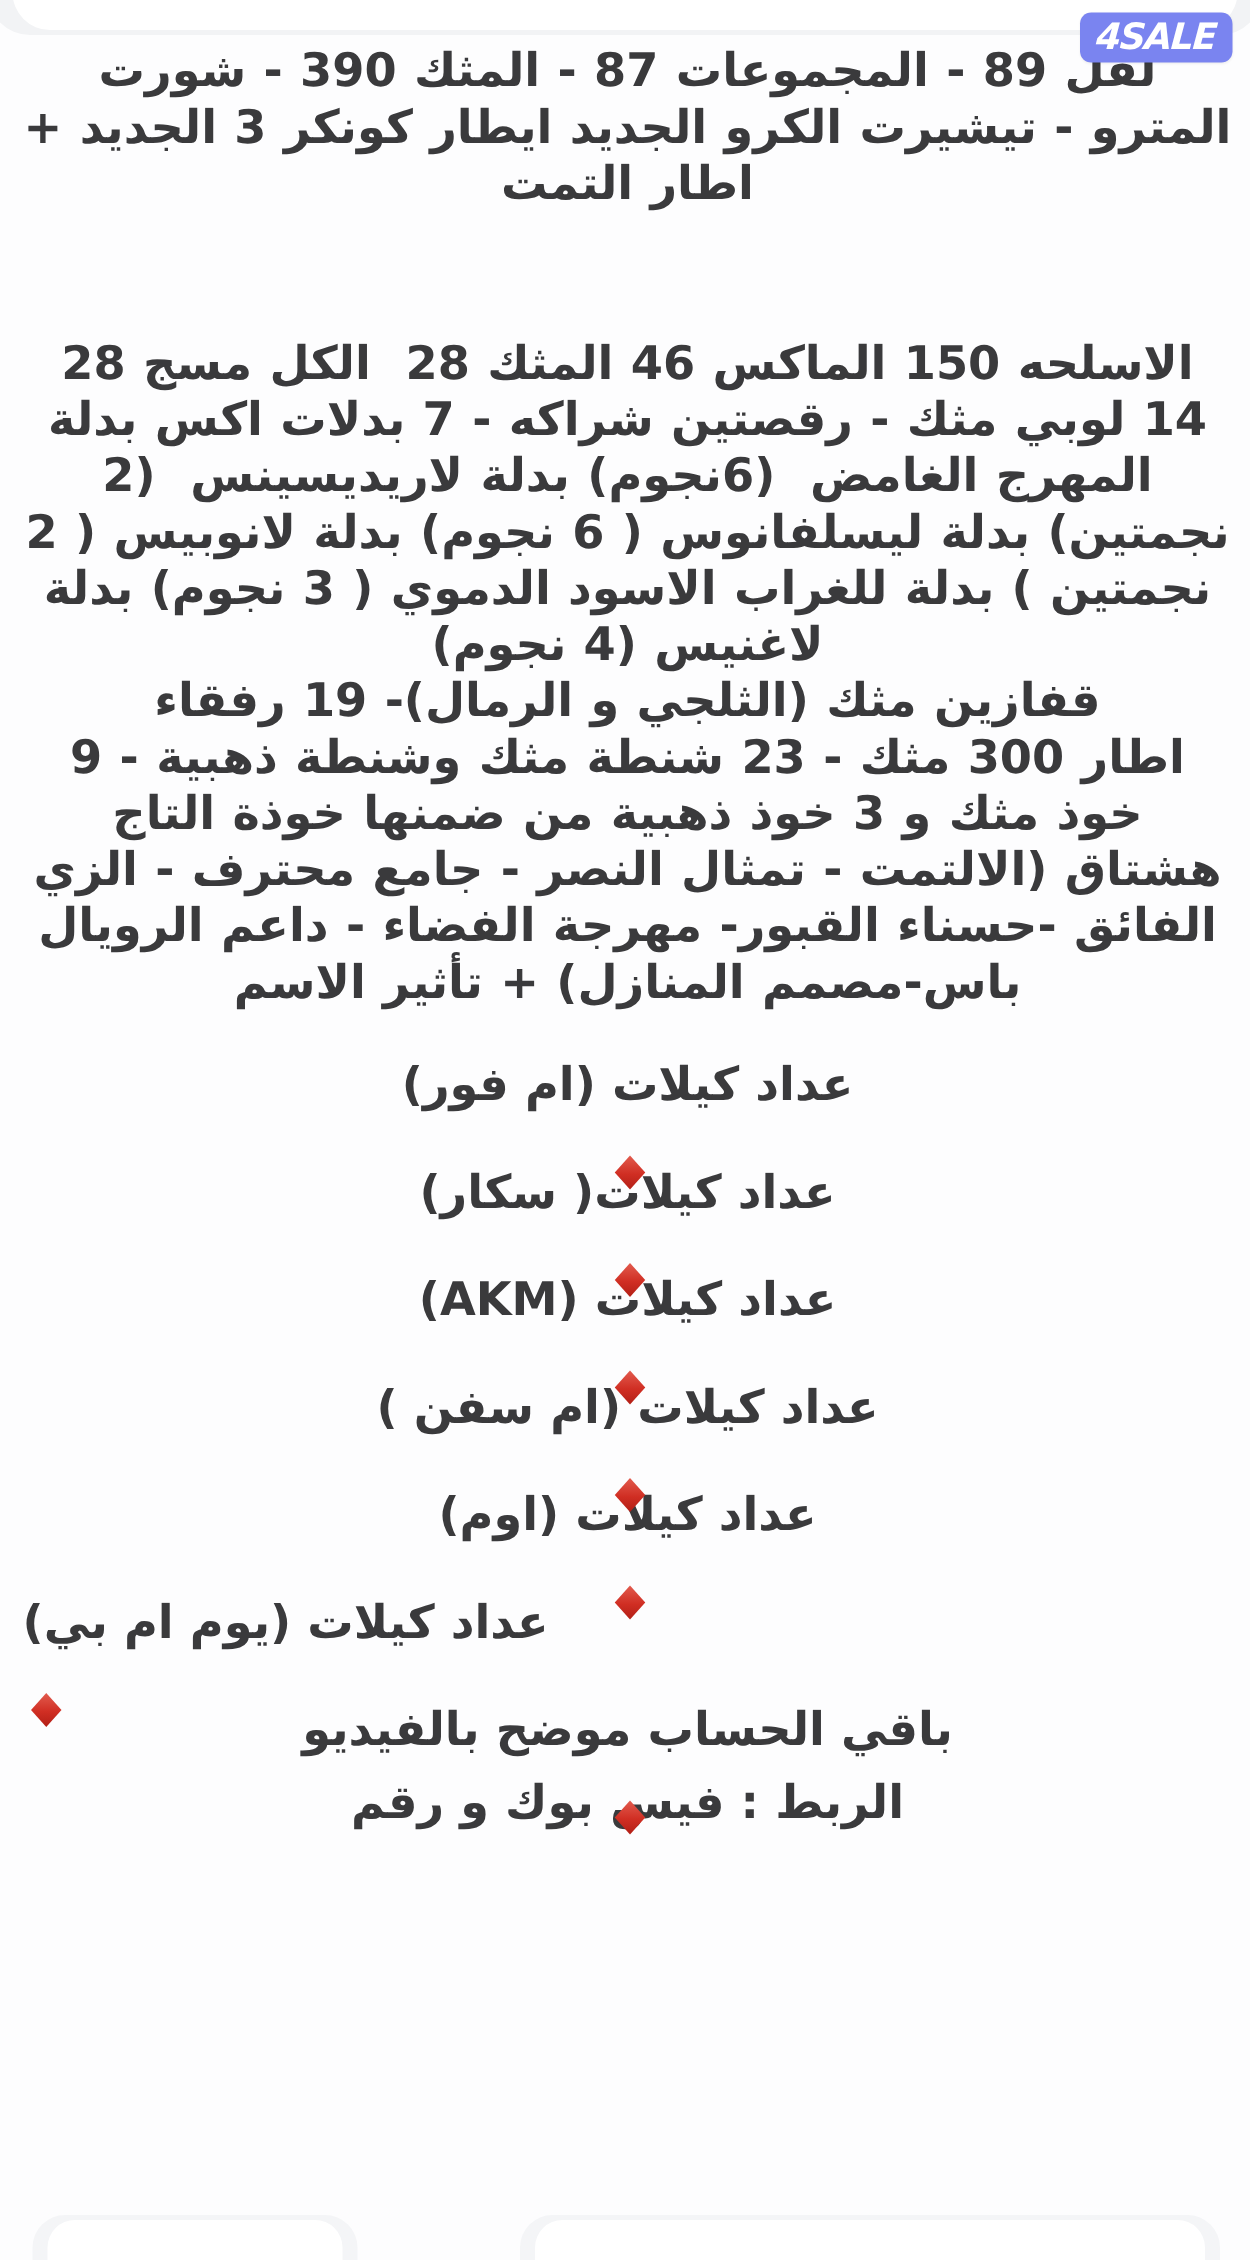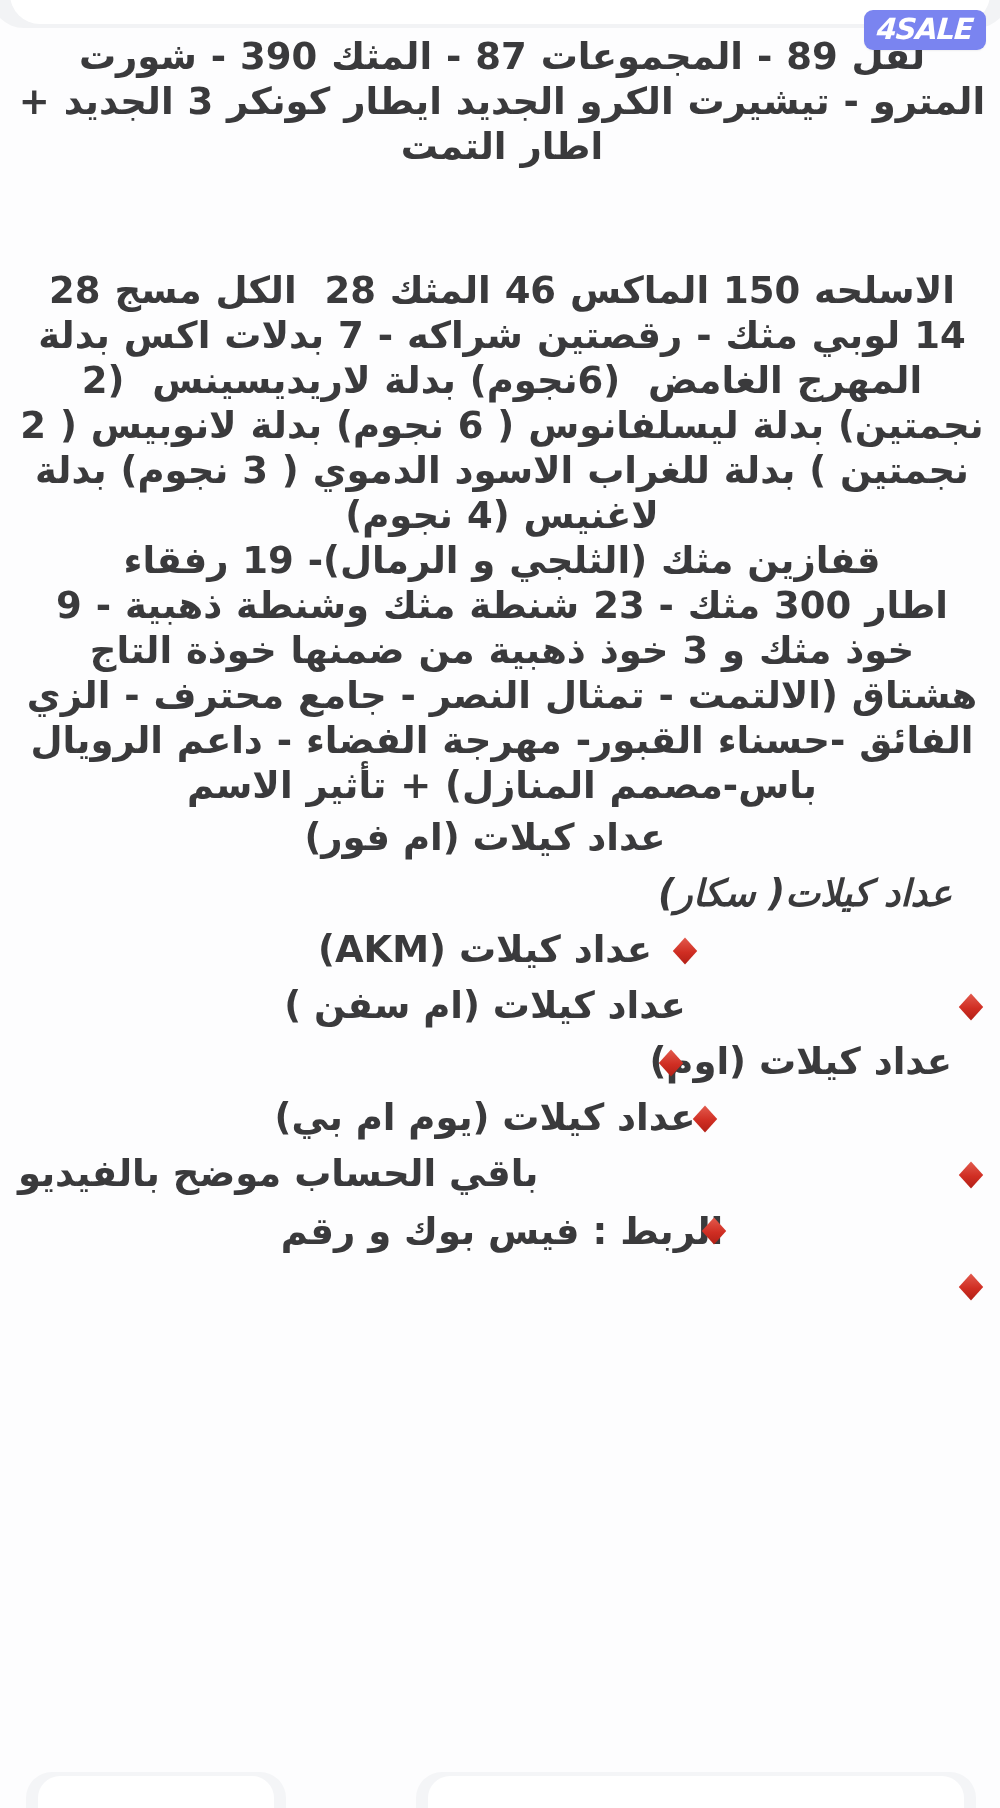--- a/index.html
+++ b/index.html
@@ -118,7 +118,7 @@
 
   .bullet-row {
     display:flex;
-    flex-direction:row;
+    flex-direction:column;
     align-items:center;
     justify-content:flex-start;
     direction:rtl;

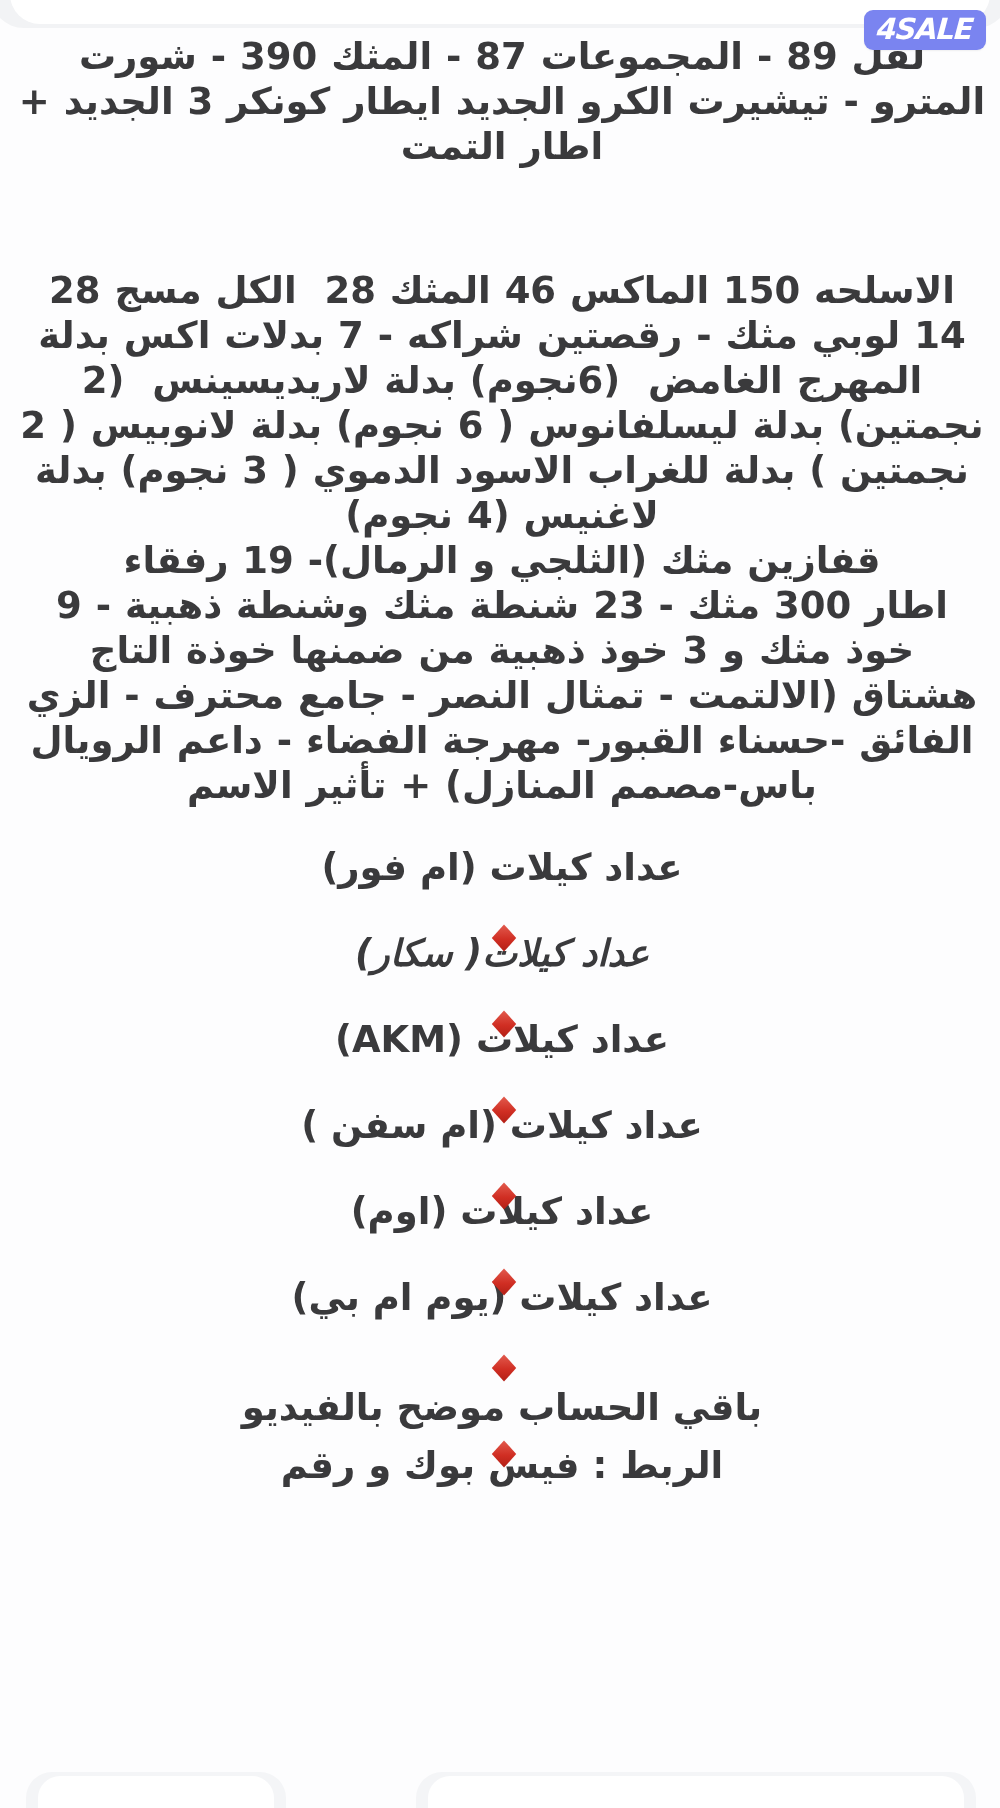--- a/index.html
+++ b/index.html
@@ -200,7 +200,7 @@
         <span class="bullet-text">عداد كيلات (ام فور)</span>
       </div>
 
-      <div class="bullet-row" style="justify-content:flex-start;font-style:italic;">
+      <div class="bullet-row" style="justify-content:flex-start;">
         <span class="diamond">
           <svg viewBox="0 0 32 32" xmlns="http://www.w3.org/2000/svg">
             <defs>

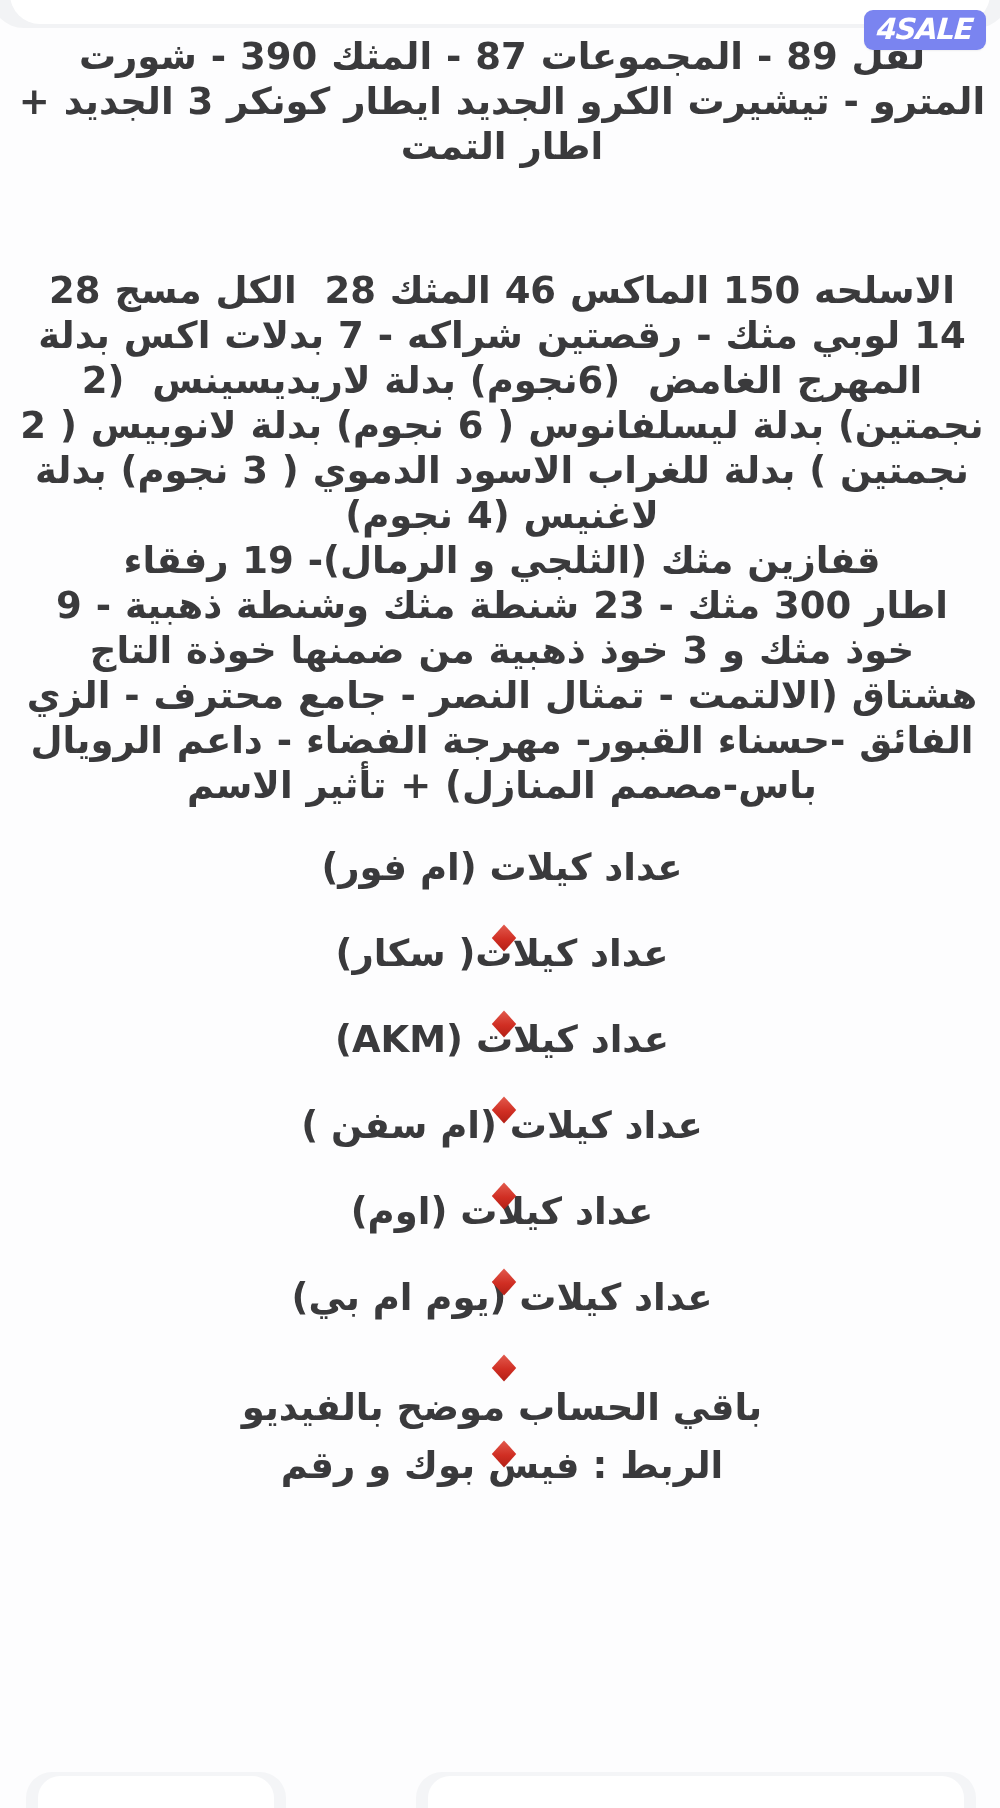--- a/index.html
+++ b/index.html
@@ -264,7 +264,7 @@
         <span class="bullet-text">عداد كيلات (اوم)</span>
       </div>
 
-      <div class="bullet-row" style="justify-content:center;">
+      <div class="bullet-row" style="justify-content:center;align-items:flex-end;">
         <span class="diamond">
           <svg viewBox="0 0 32 32" xmlns="http://www.w3.org/2000/svg">
             <defs>

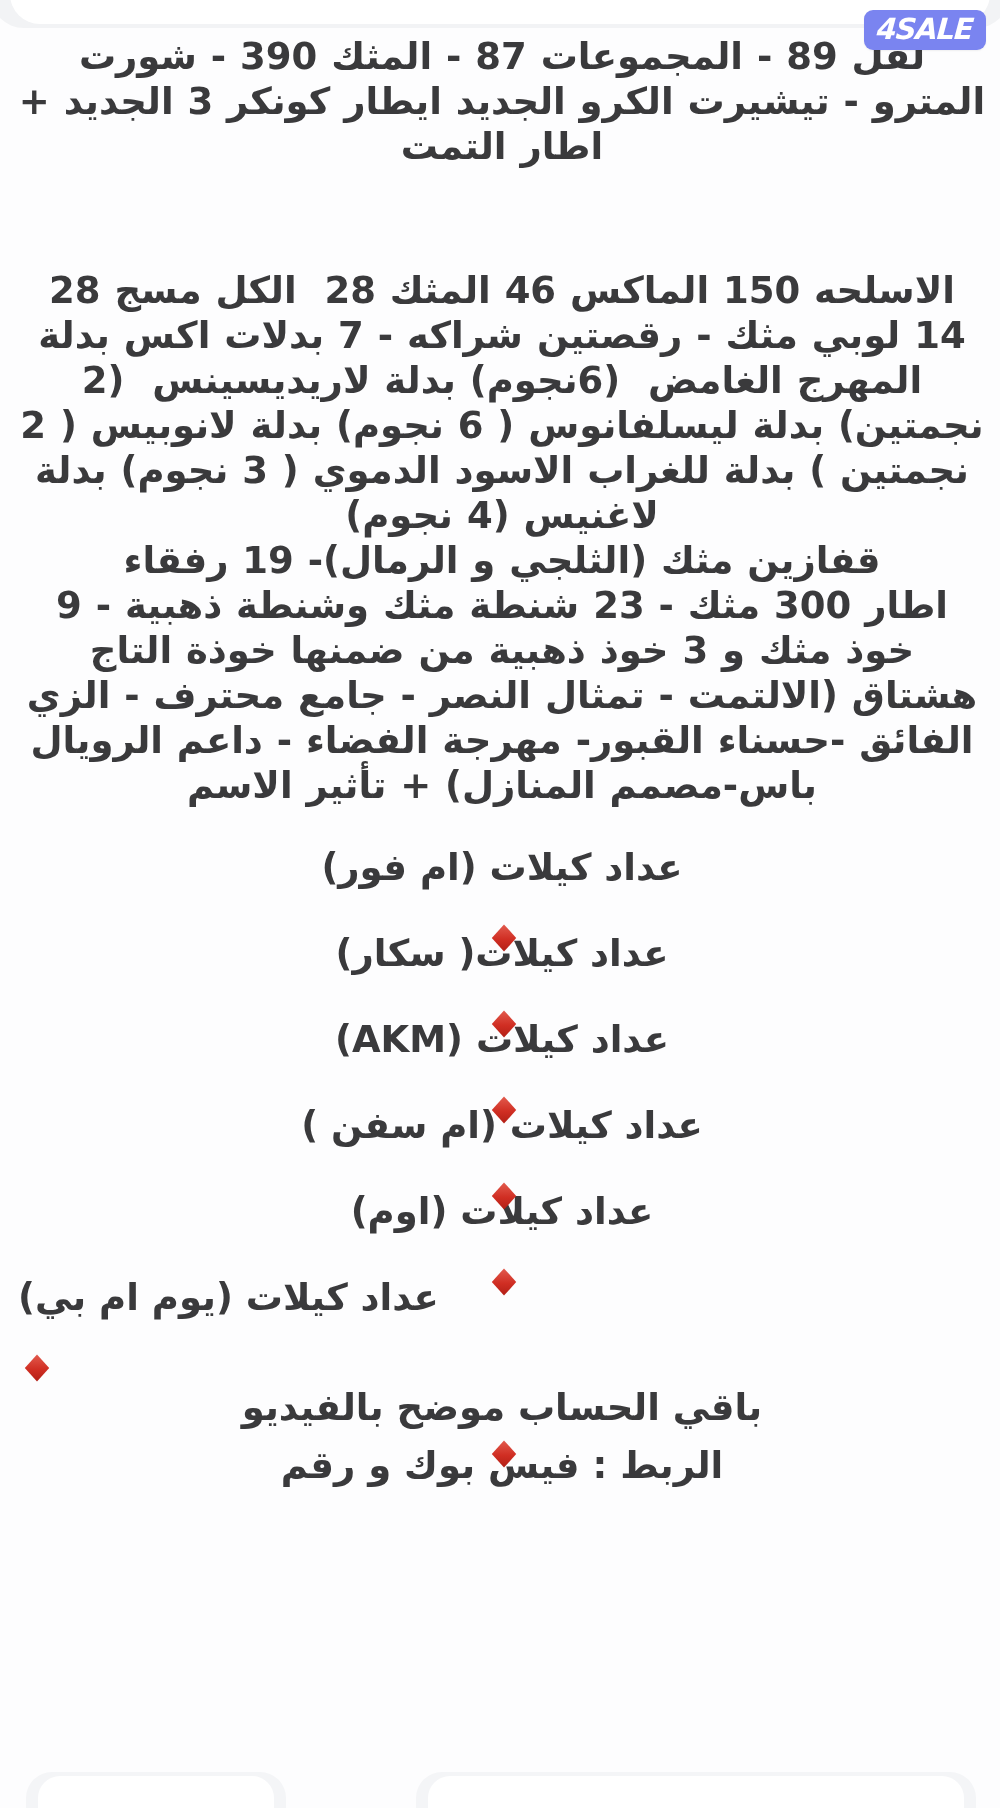--- a/index.html
+++ b/index.html
@@ -280,7 +280,7 @@
         <span class="bullet-text">عداد كيلات (يوم ام بي)</span>
       </div>
 
-      <div class="bullet-row" style="justify-content:space-between;gap:24px;">
+      <div class="bullet-row" style="justify-content:space-between;">
         <span class="diamond">
           <svg viewBox="0 0 32 32" xmlns="http://www.w3.org/2000/svg">
             <defs>

